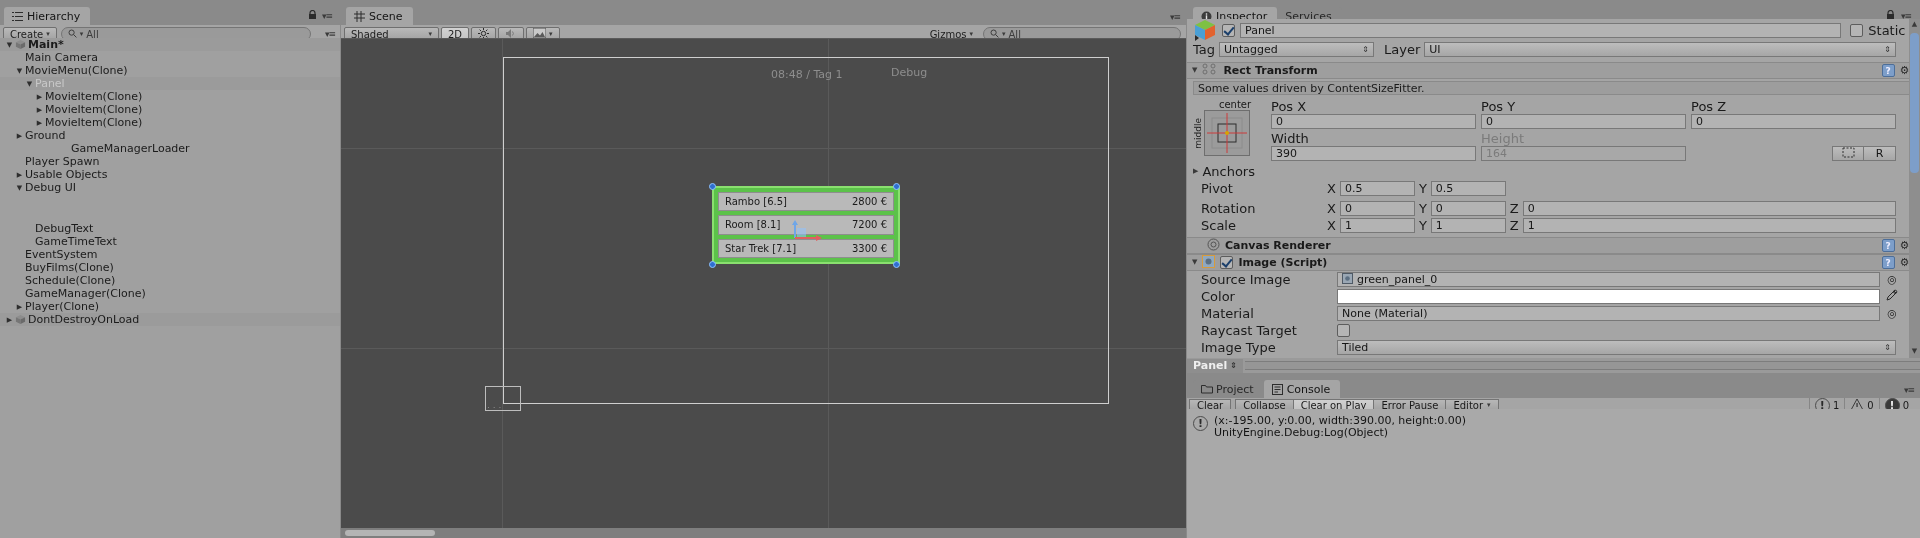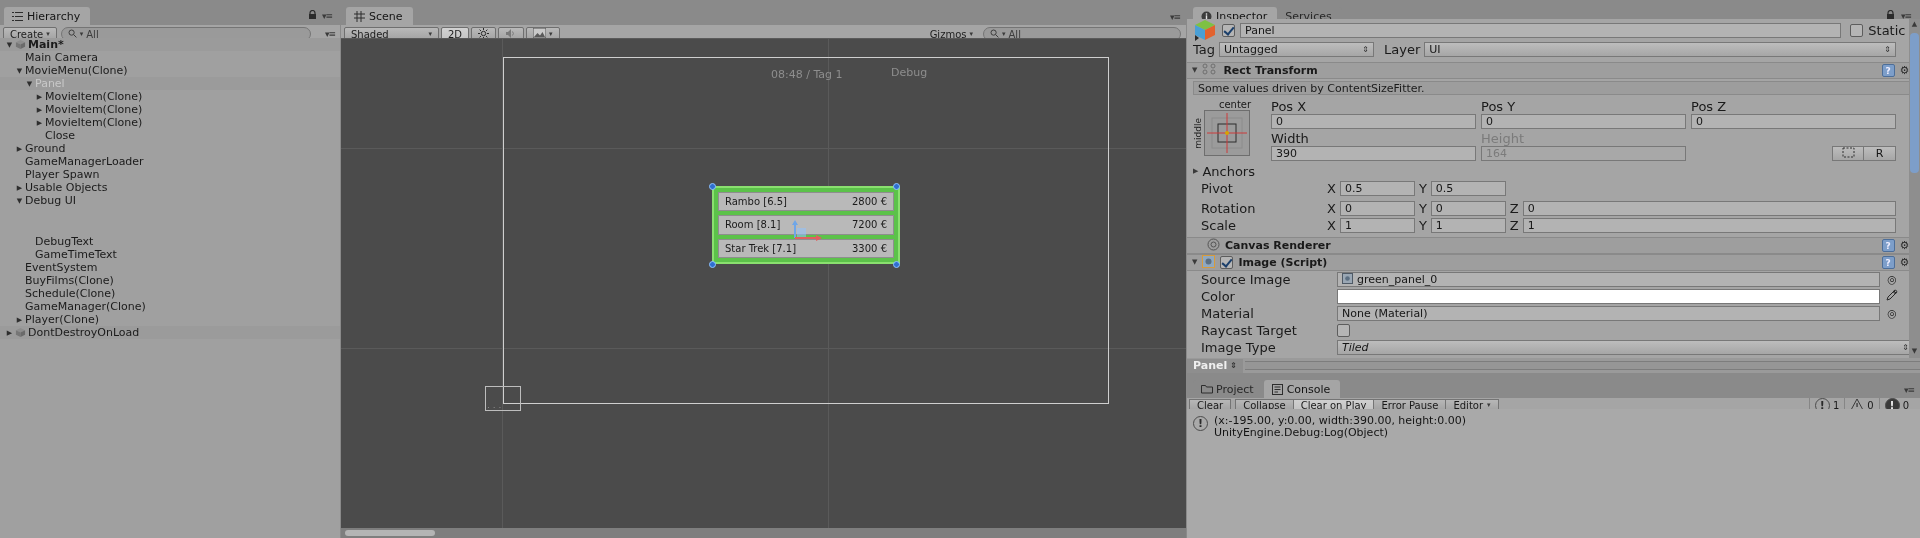--- a/index.html
+++ b/index.html
@@ -270,10 +270,6 @@
         <div class="hier-row" style="padding-left: 34px;">
           <span class="arrow">▶</span>
           <span class="hier-label">MovieItem(Clone)</span>
-        </div>
-        <div class="hier-row" style="padding-left: 34px;">
-          <span class="arrow empty">·</span>
-          <span class="hier-label">Close</span>
         </div>
         <div class="hier-row" style="padding-left: 14px;">
           <span class="arrow">▶</span>

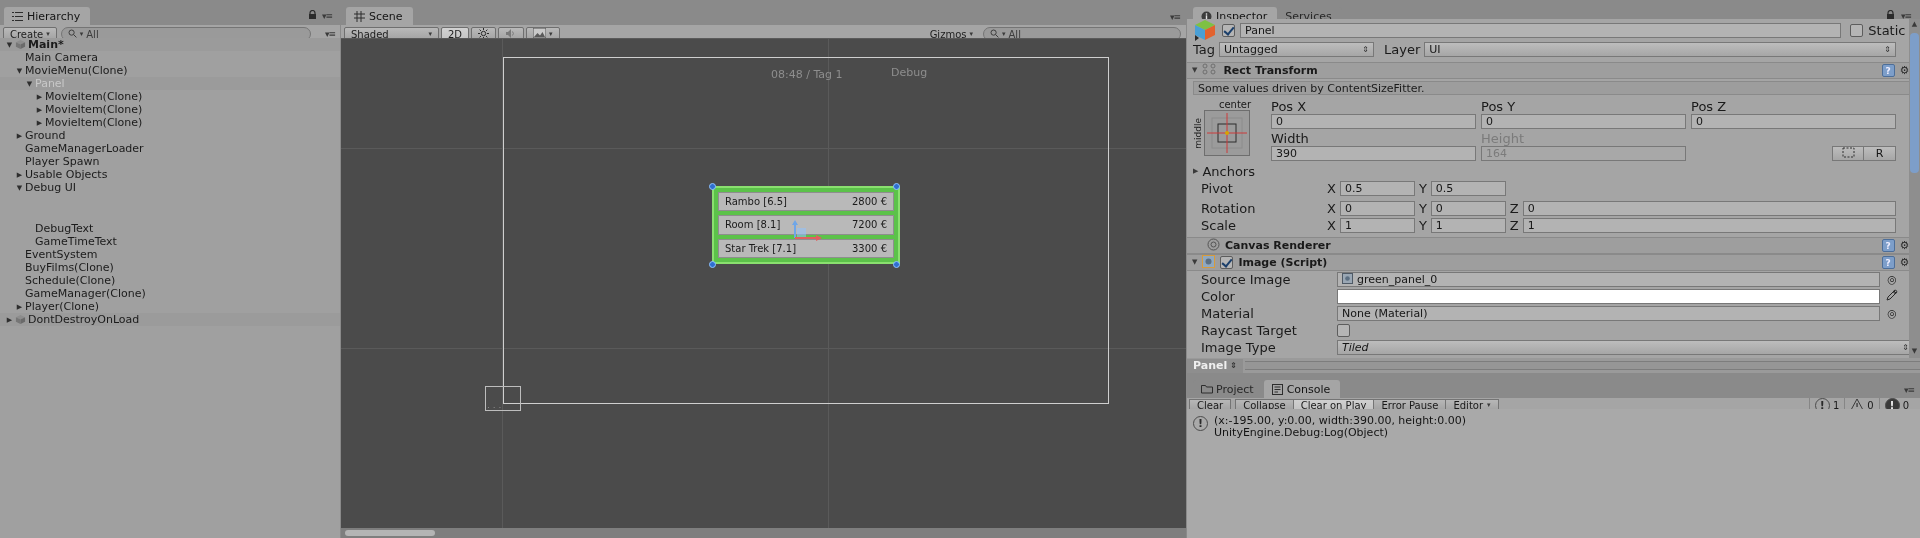--- a/index.html
+++ b/index.html
@@ -275,7 +275,7 @@
           <span class="arrow">▶</span>
           <span class="hier-label">Ground</span>
         </div>
-        <div class="hier-row" style="padding-left: 14px;">
+        <div class="hier-row" style="padding-left: 14px; gap: 46px;">
           <span class="arrow empty">·</span>
           <span class="hier-label">GameManagerLoader</span>
         </div>

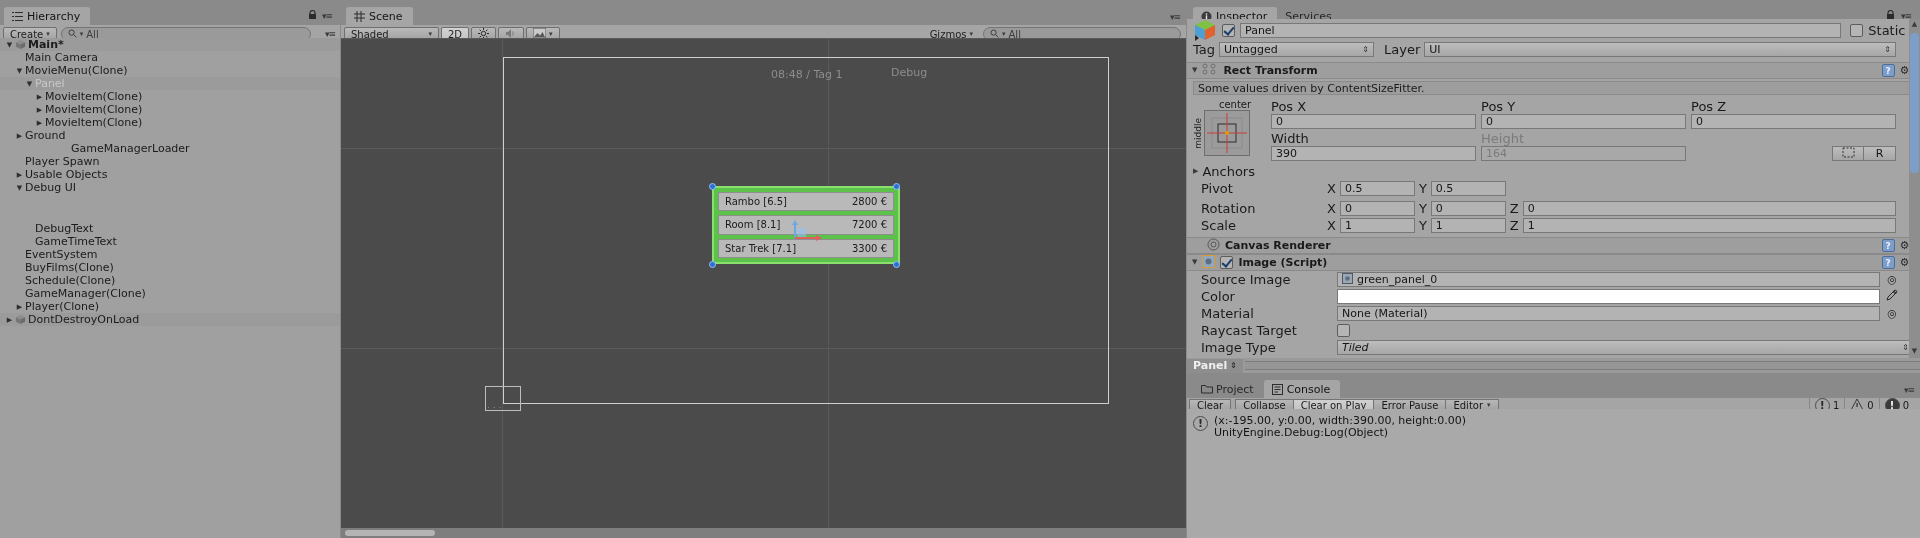--- a/index.html
+++ b/index.html
@@ -720,7 +720,7 @@
       </div>
       <div class="row">
         <span class="lbl" style="width:140px;padding-left:8px;">Image Type</span>
-        <div class="field dropdown" style="flex:1;font-style:italic;">
+        <div class="field dropdown" style="flex:1;margin-right:18px;">
           <span>Tiled</span>
           <span class="dd-arrows">⇕</span>
         </div>

